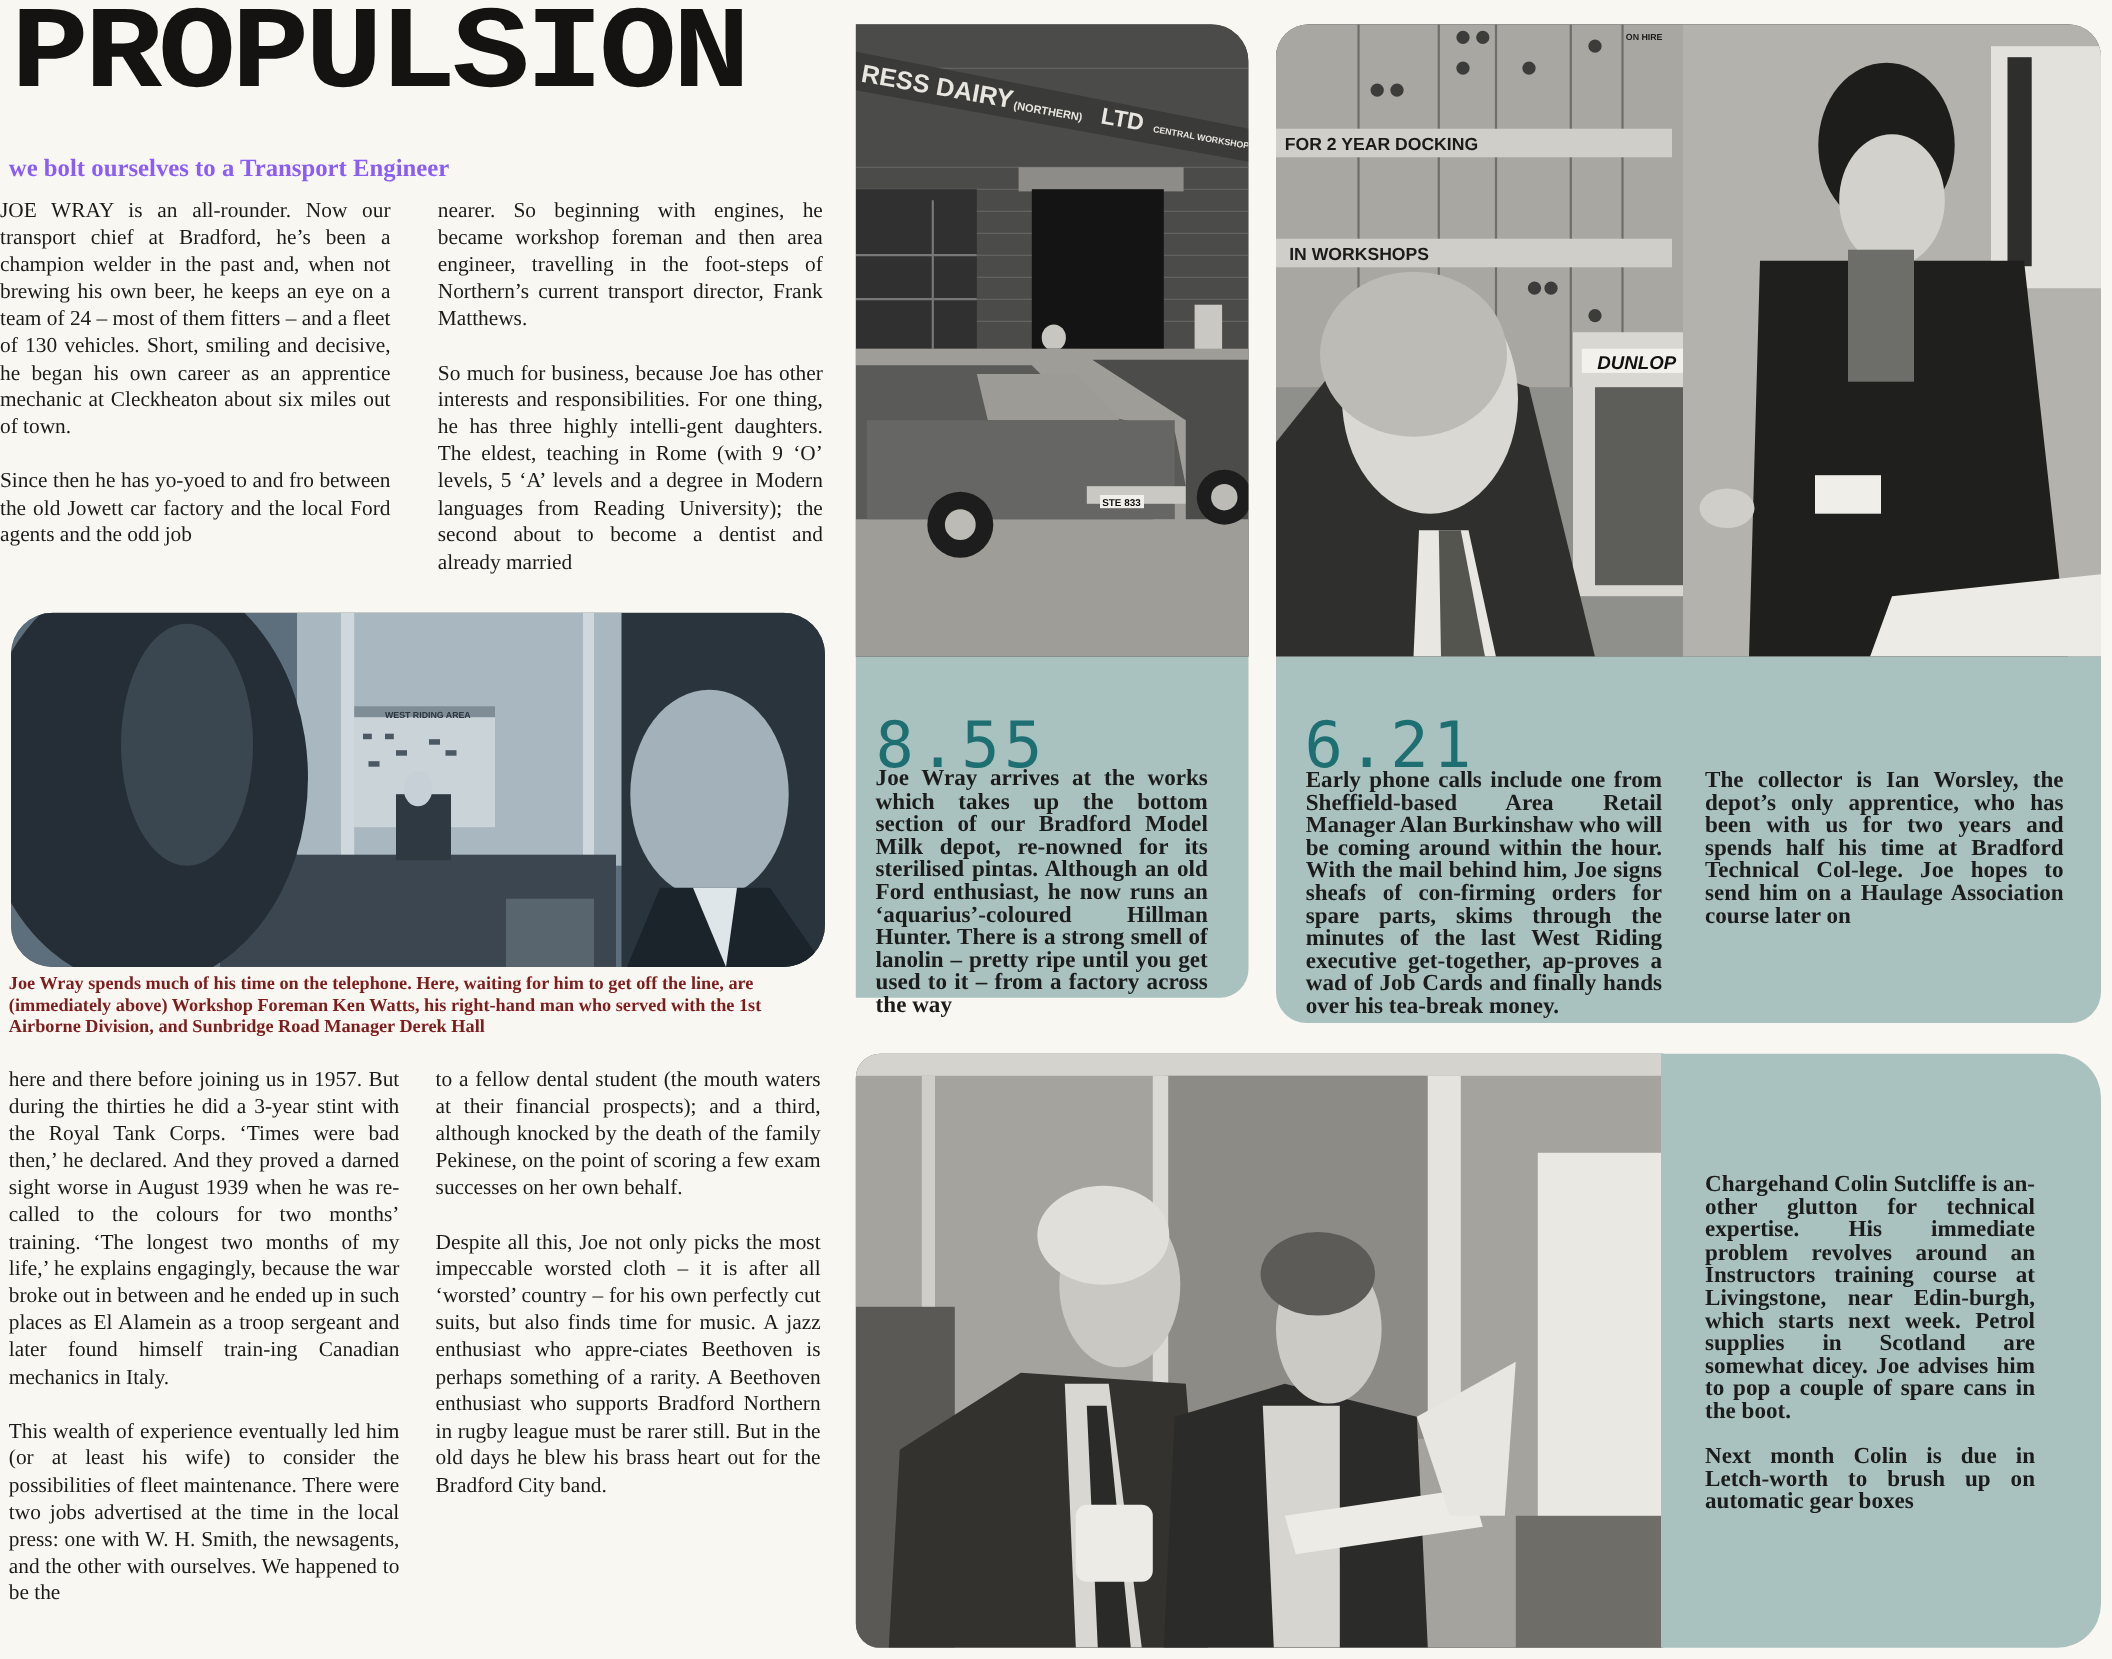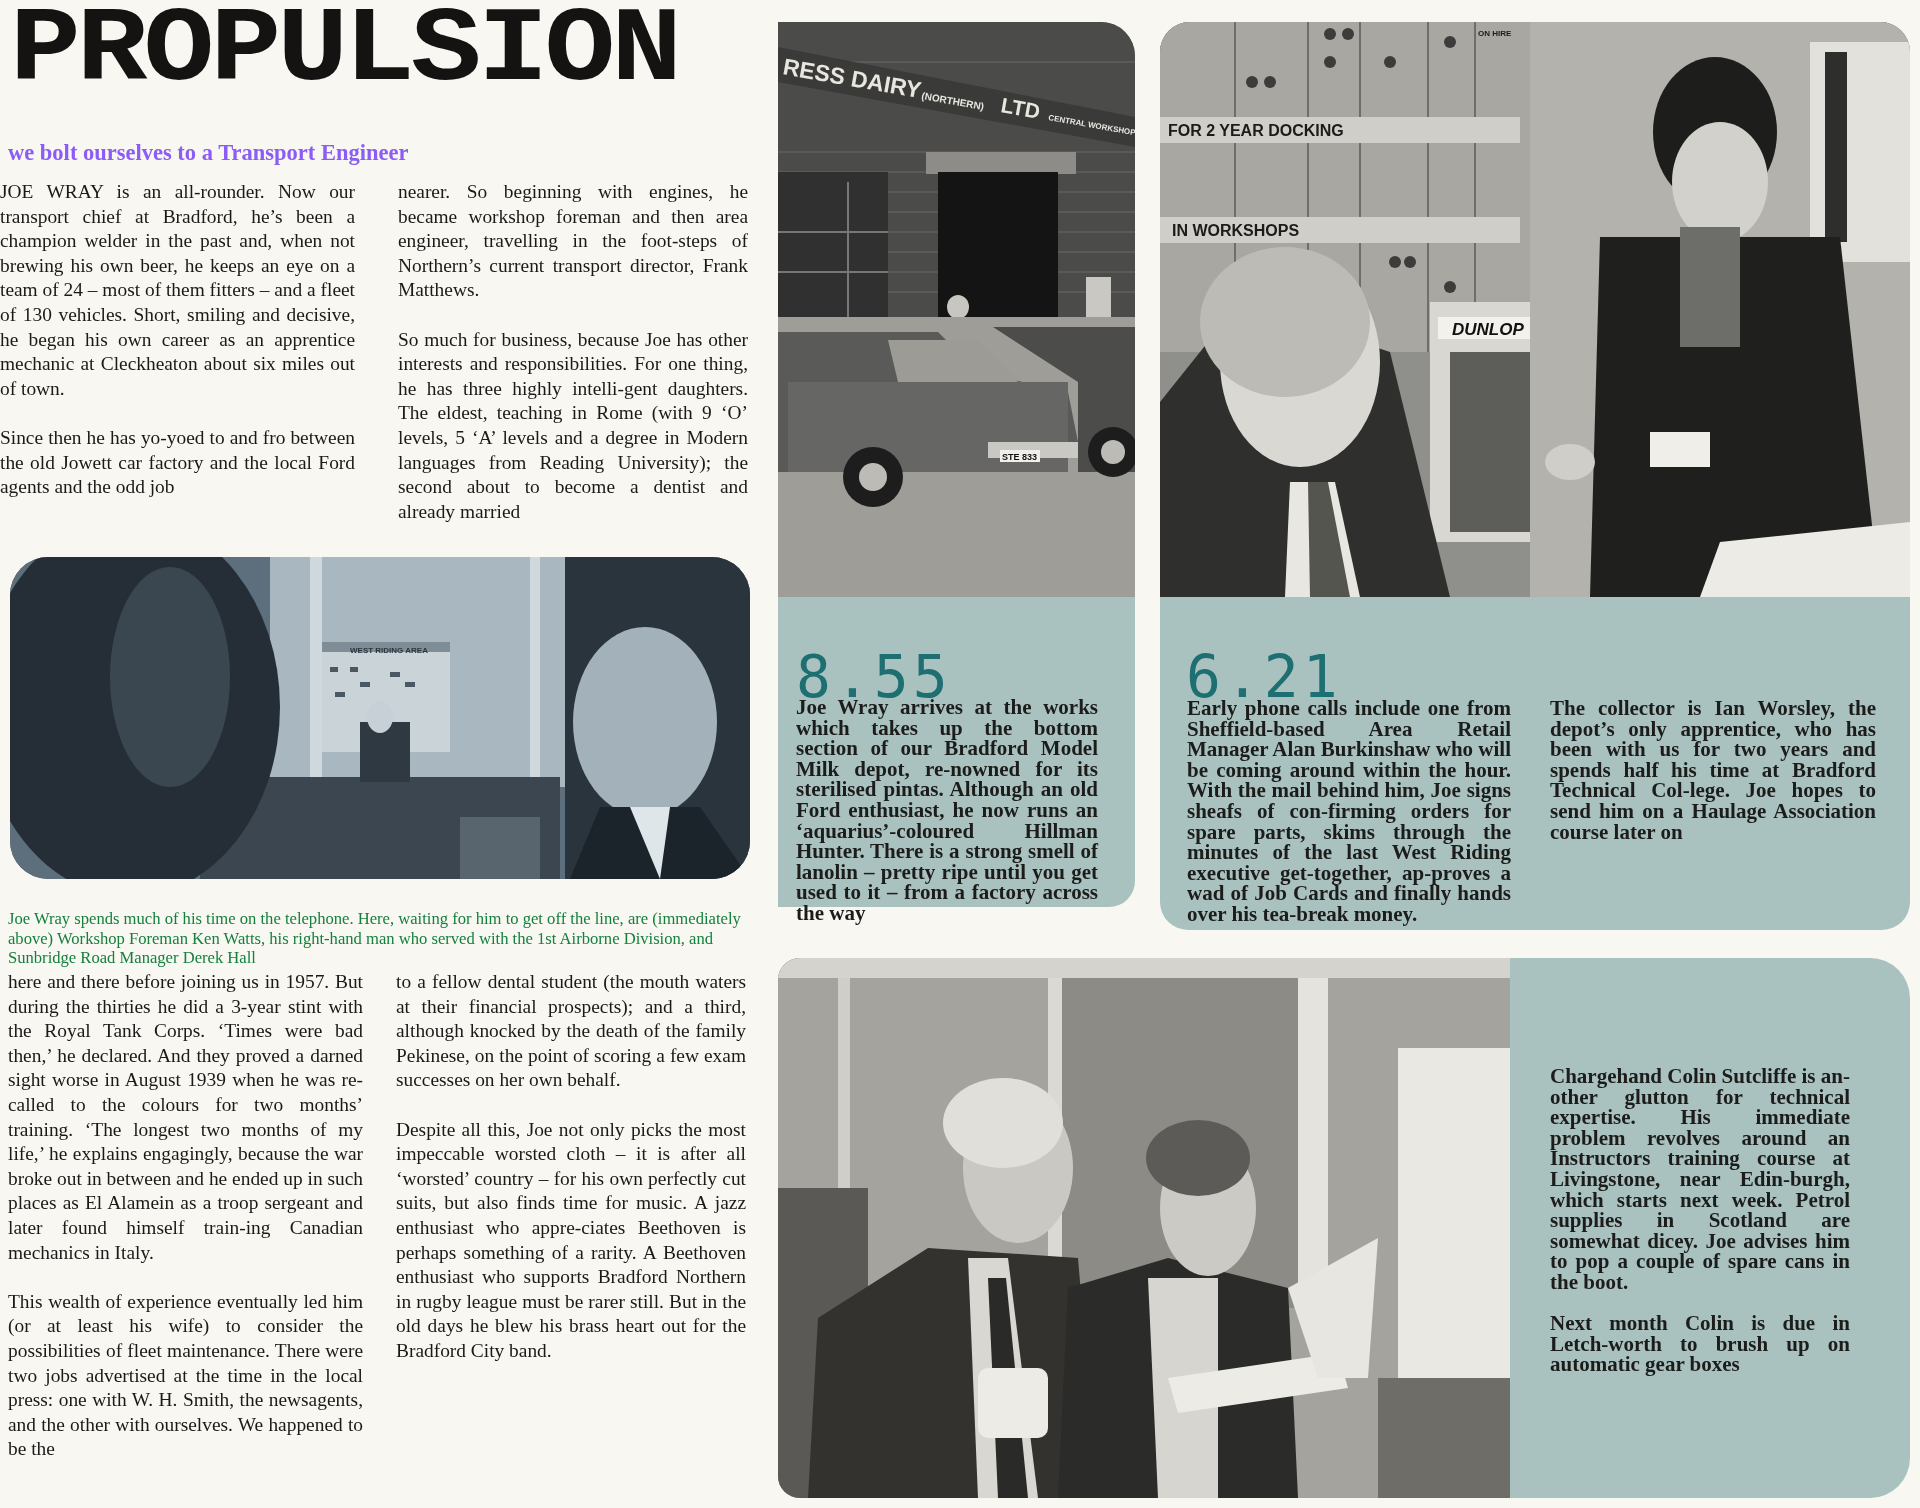--- a/index.html
+++ b/index.html
@@ -20,7 +20,7 @@
   .col p:last-child { margin-bottom:0; }
   .photo { overflow:hidden; background:#555; }
   .photo svg { display:block; width:100%; height:100%; }
-  .caption { left:8px; top:884px; width:745px; font-size:16.6px; line-height:19.5px; font-weight:normal; color:#15803d;margin-top:25px; }
+  .caption { left:8px; top:884px; width:745px; font-size:16.6px; line-height:19.5px; font-weight:bold; color:#7f1d1d; }
   .panel { background:#a9c2c0; }
   .time {
     font-family:"DejaVu Sans Mono","Liberation Mono",monospace; font-size:58px; line-height:60px;

